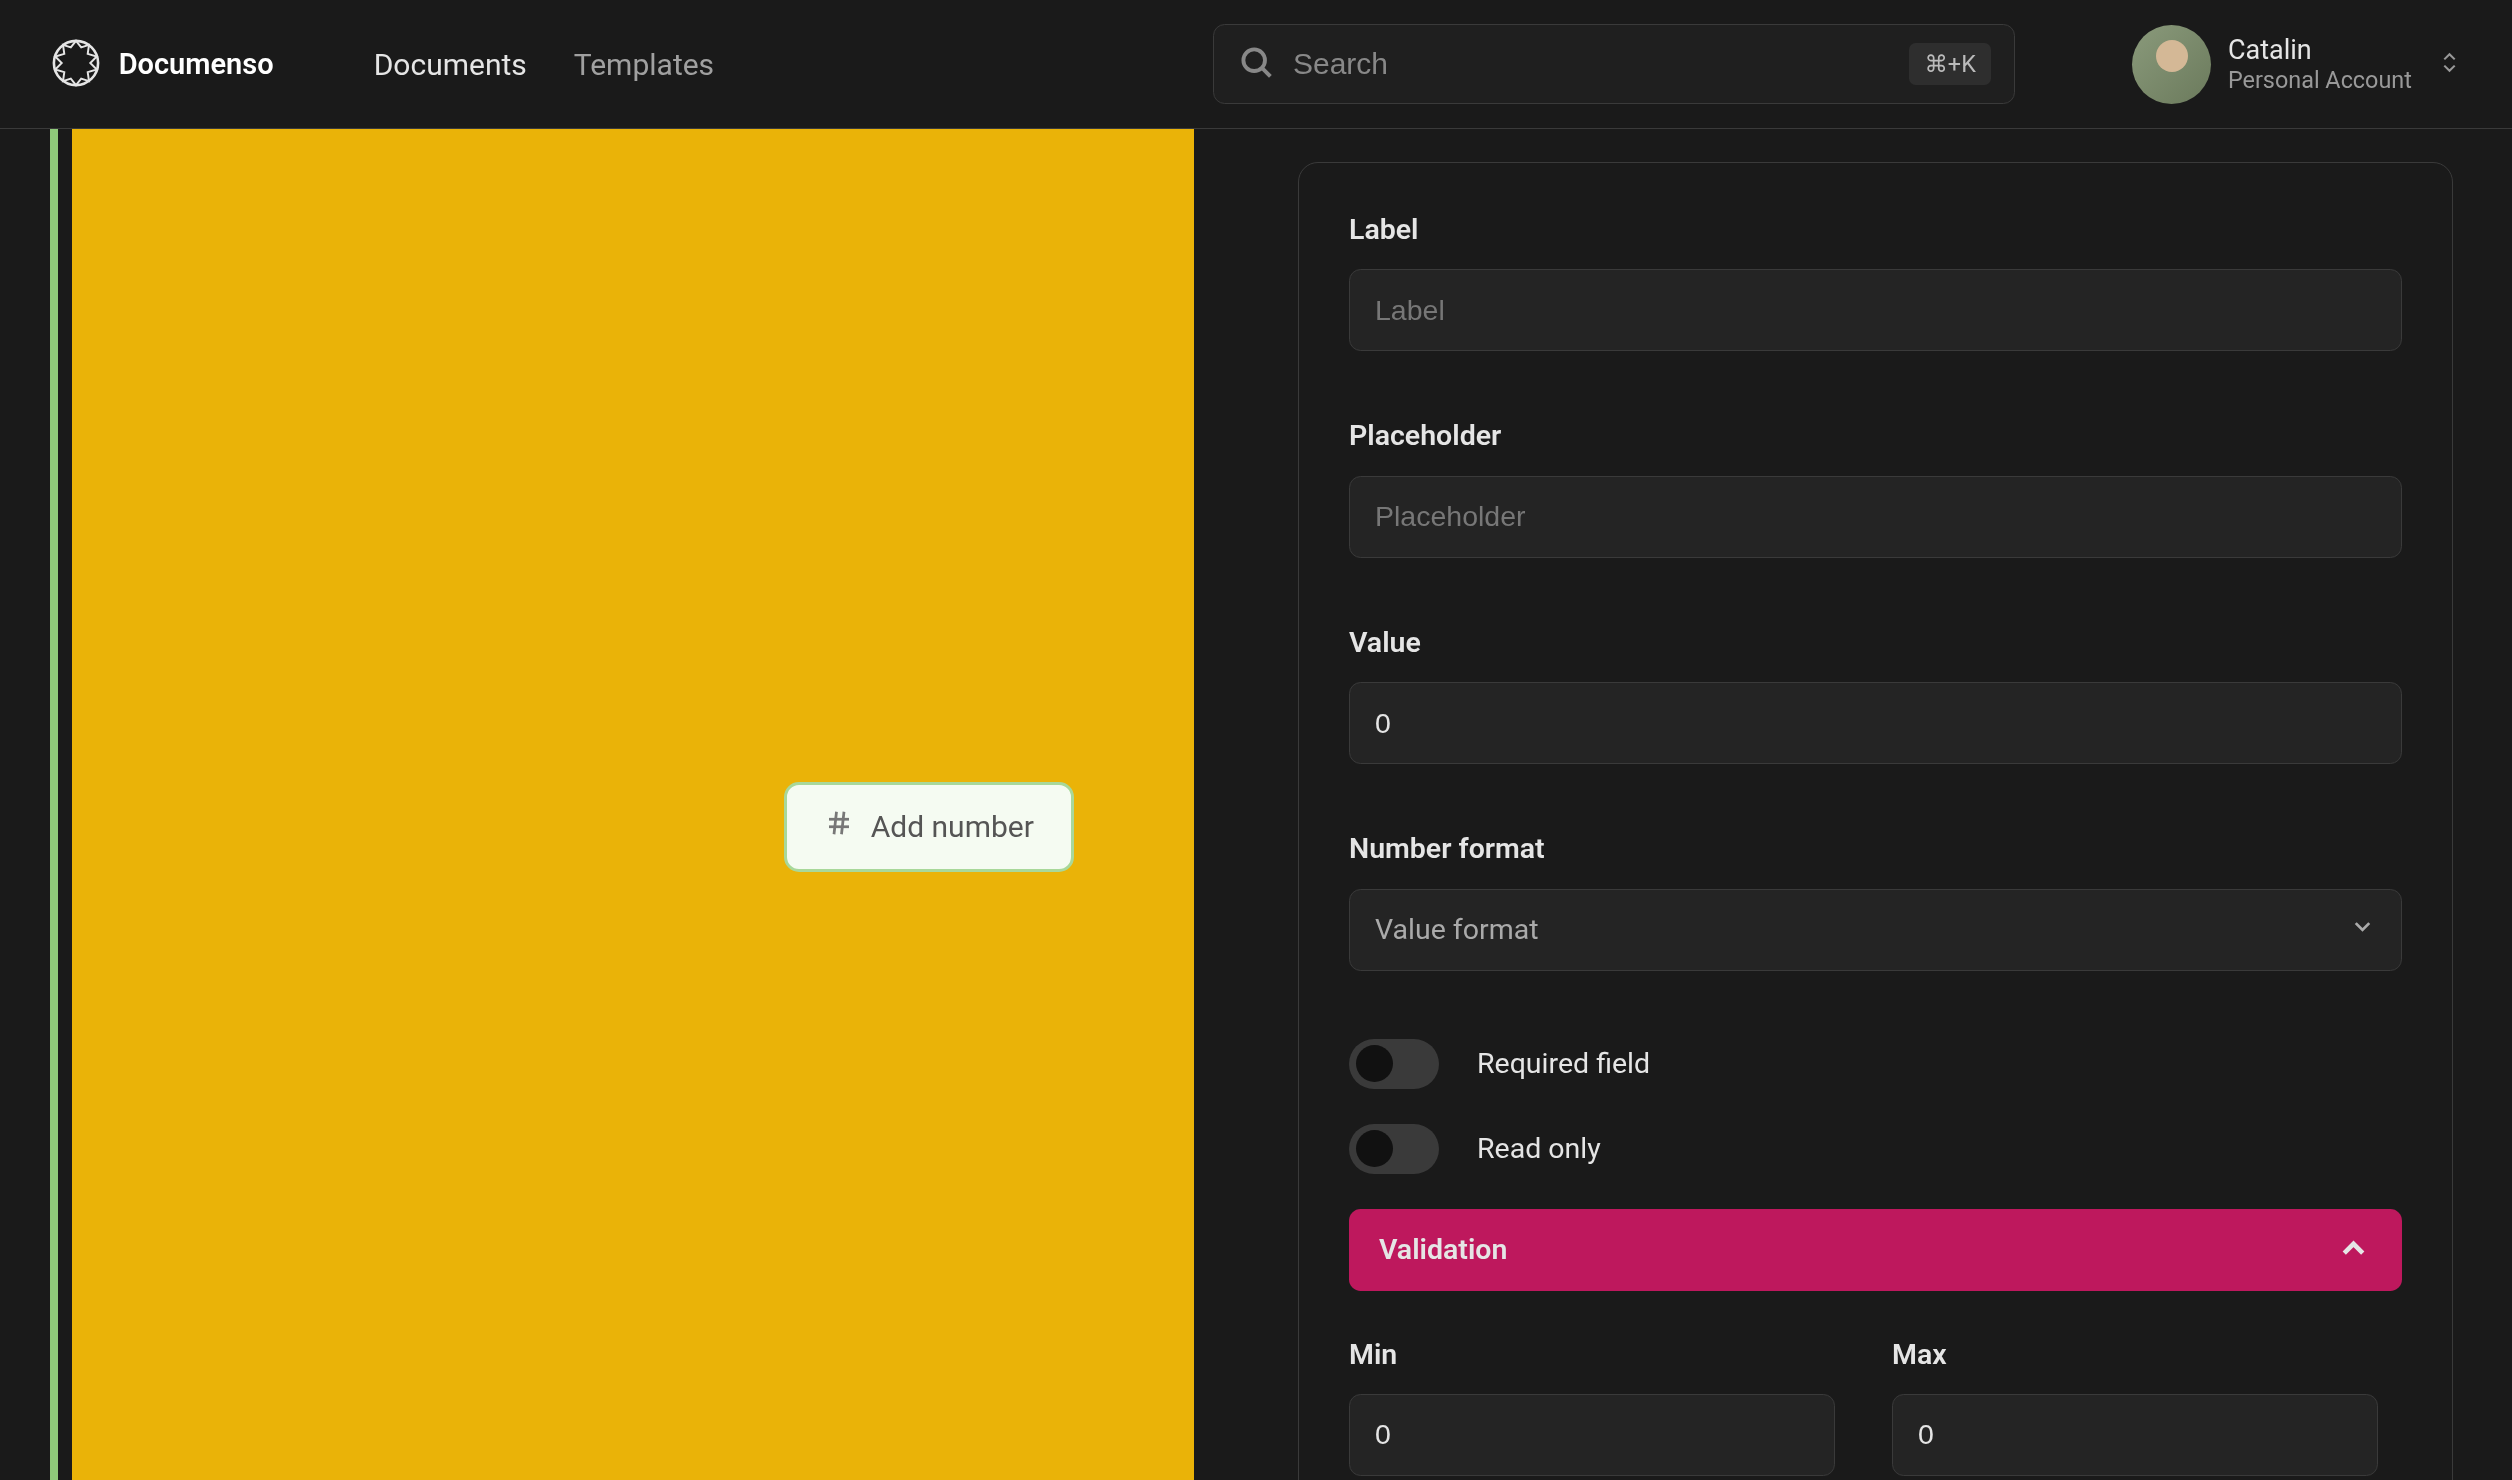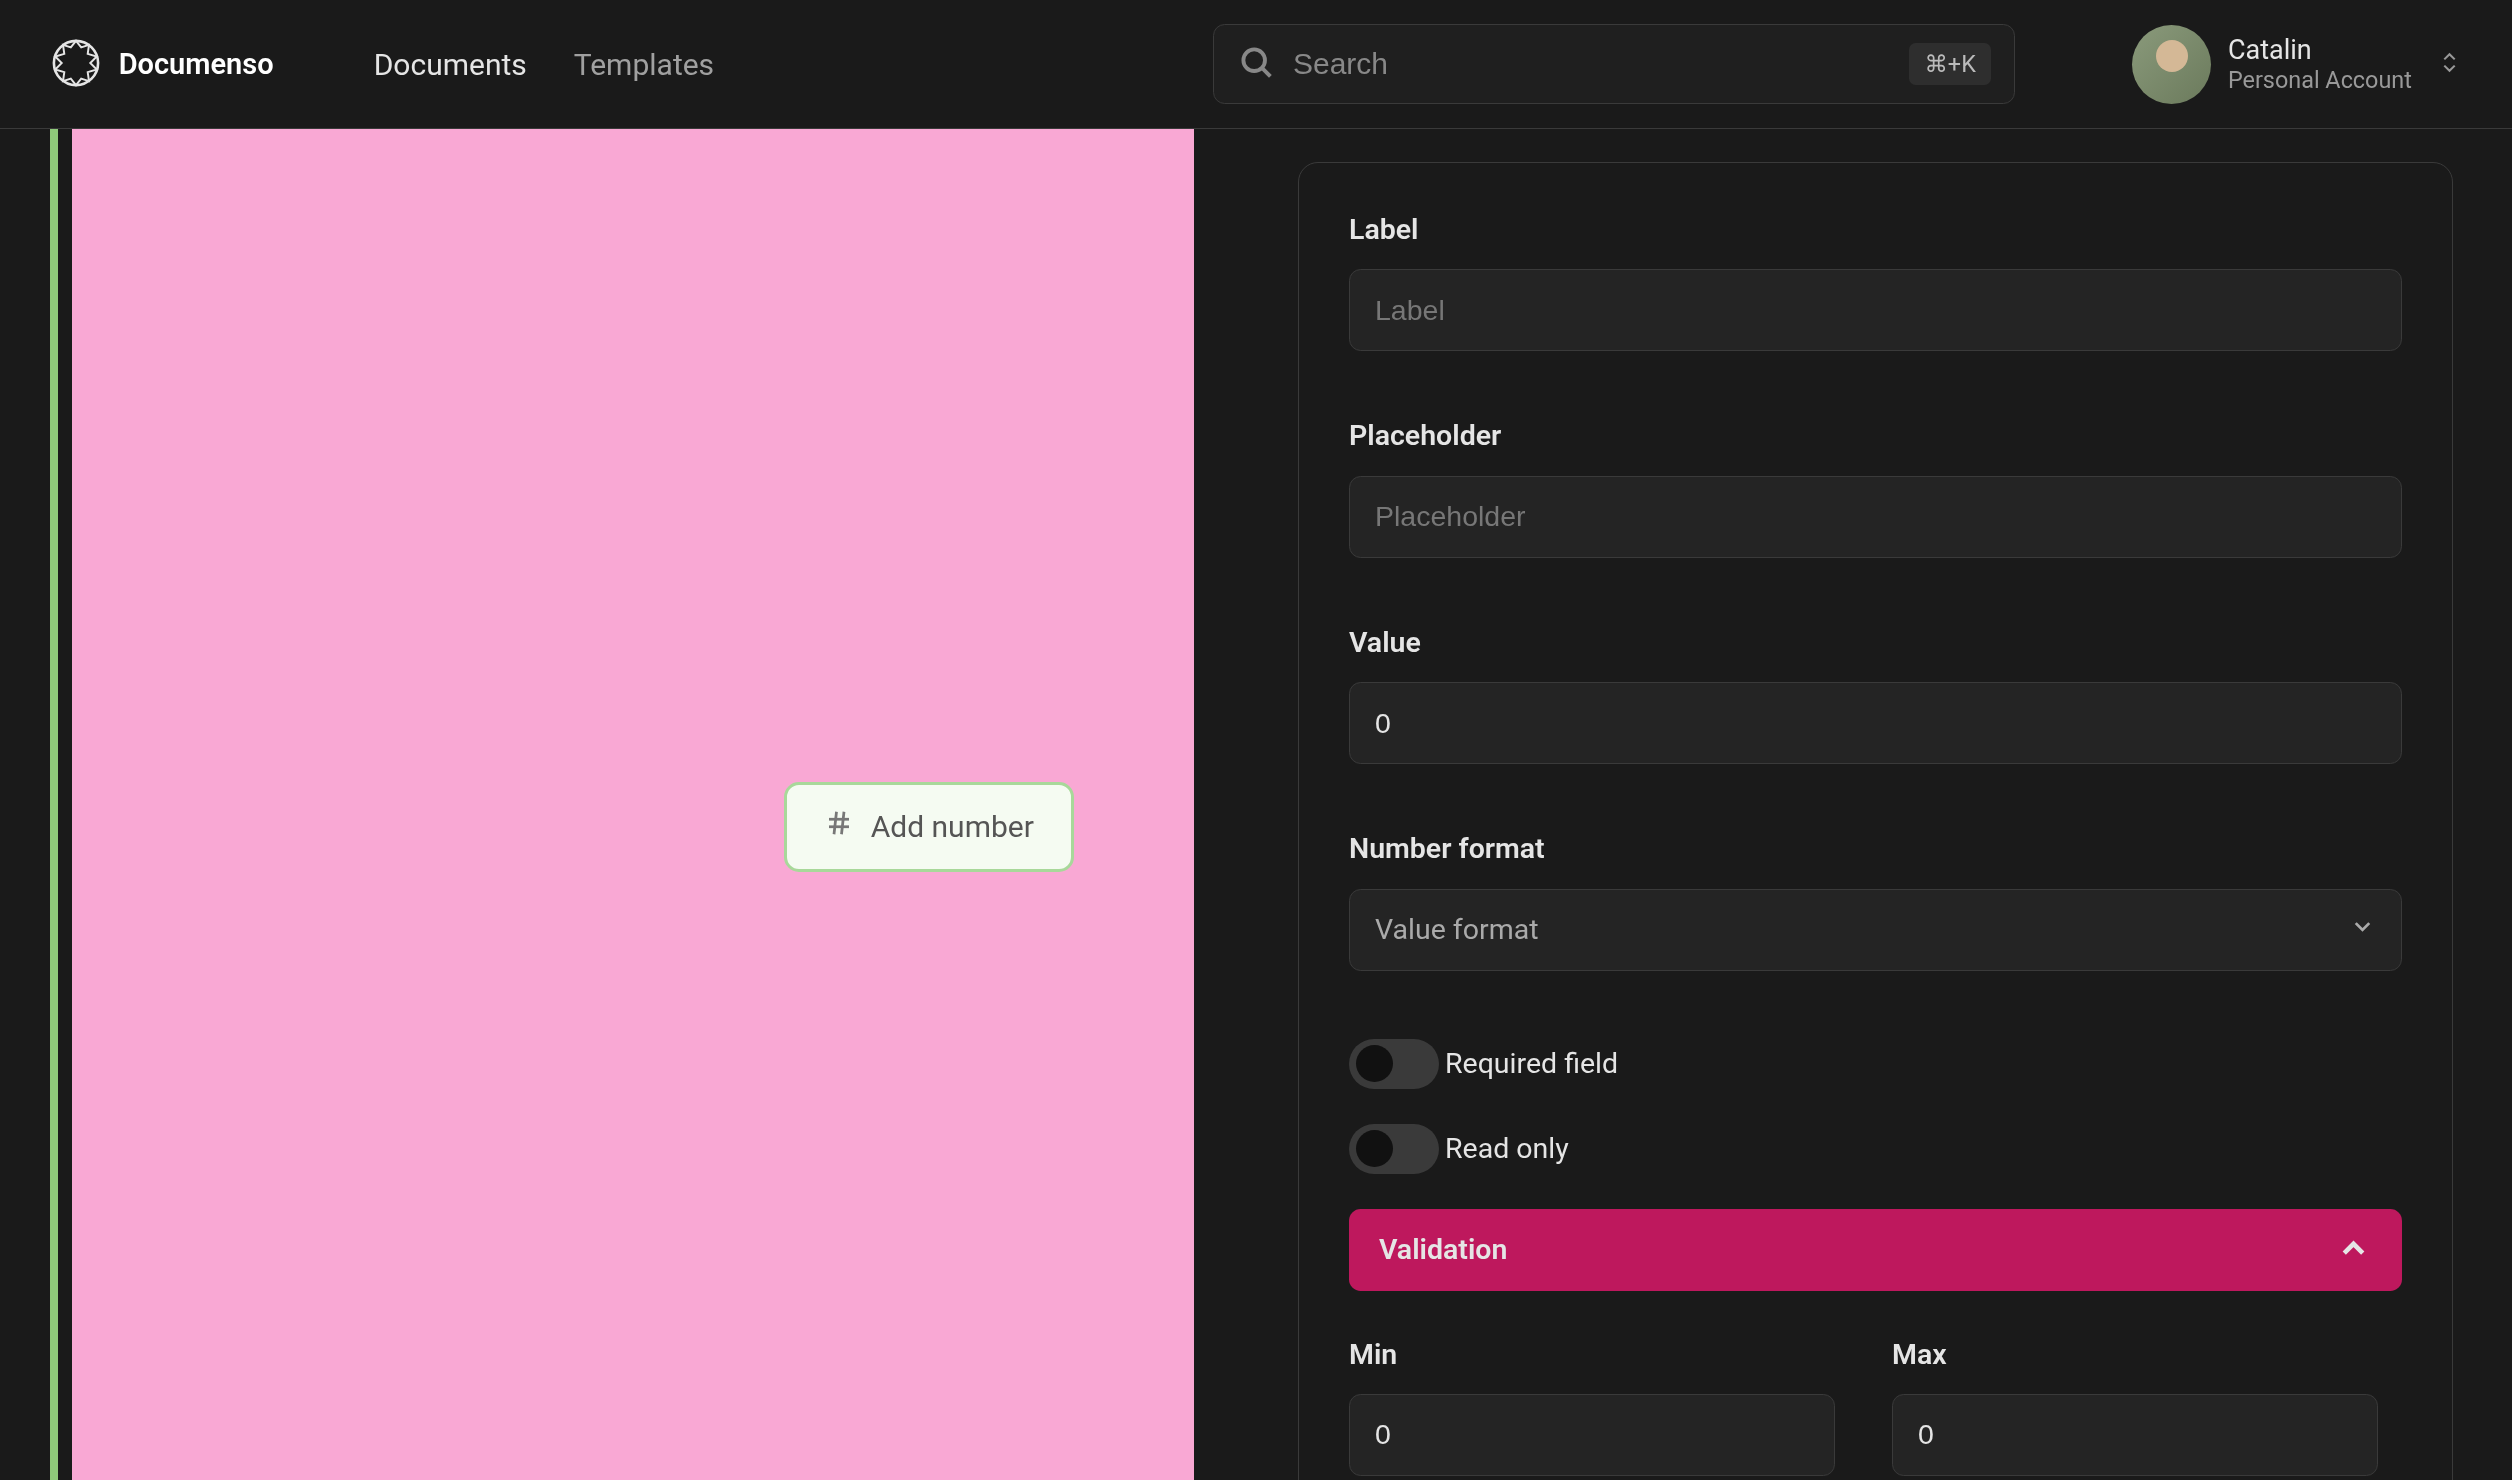--- a/index.html
+++ b/index.html
@@ -119,7 +119,7 @@
   background: #8fc97a;
 }
 .doc-page {
-  background: #f9a8d4;
+  background: #eab308;
   margin-left: 22px;
   height: 100%;
   width: 1122px;

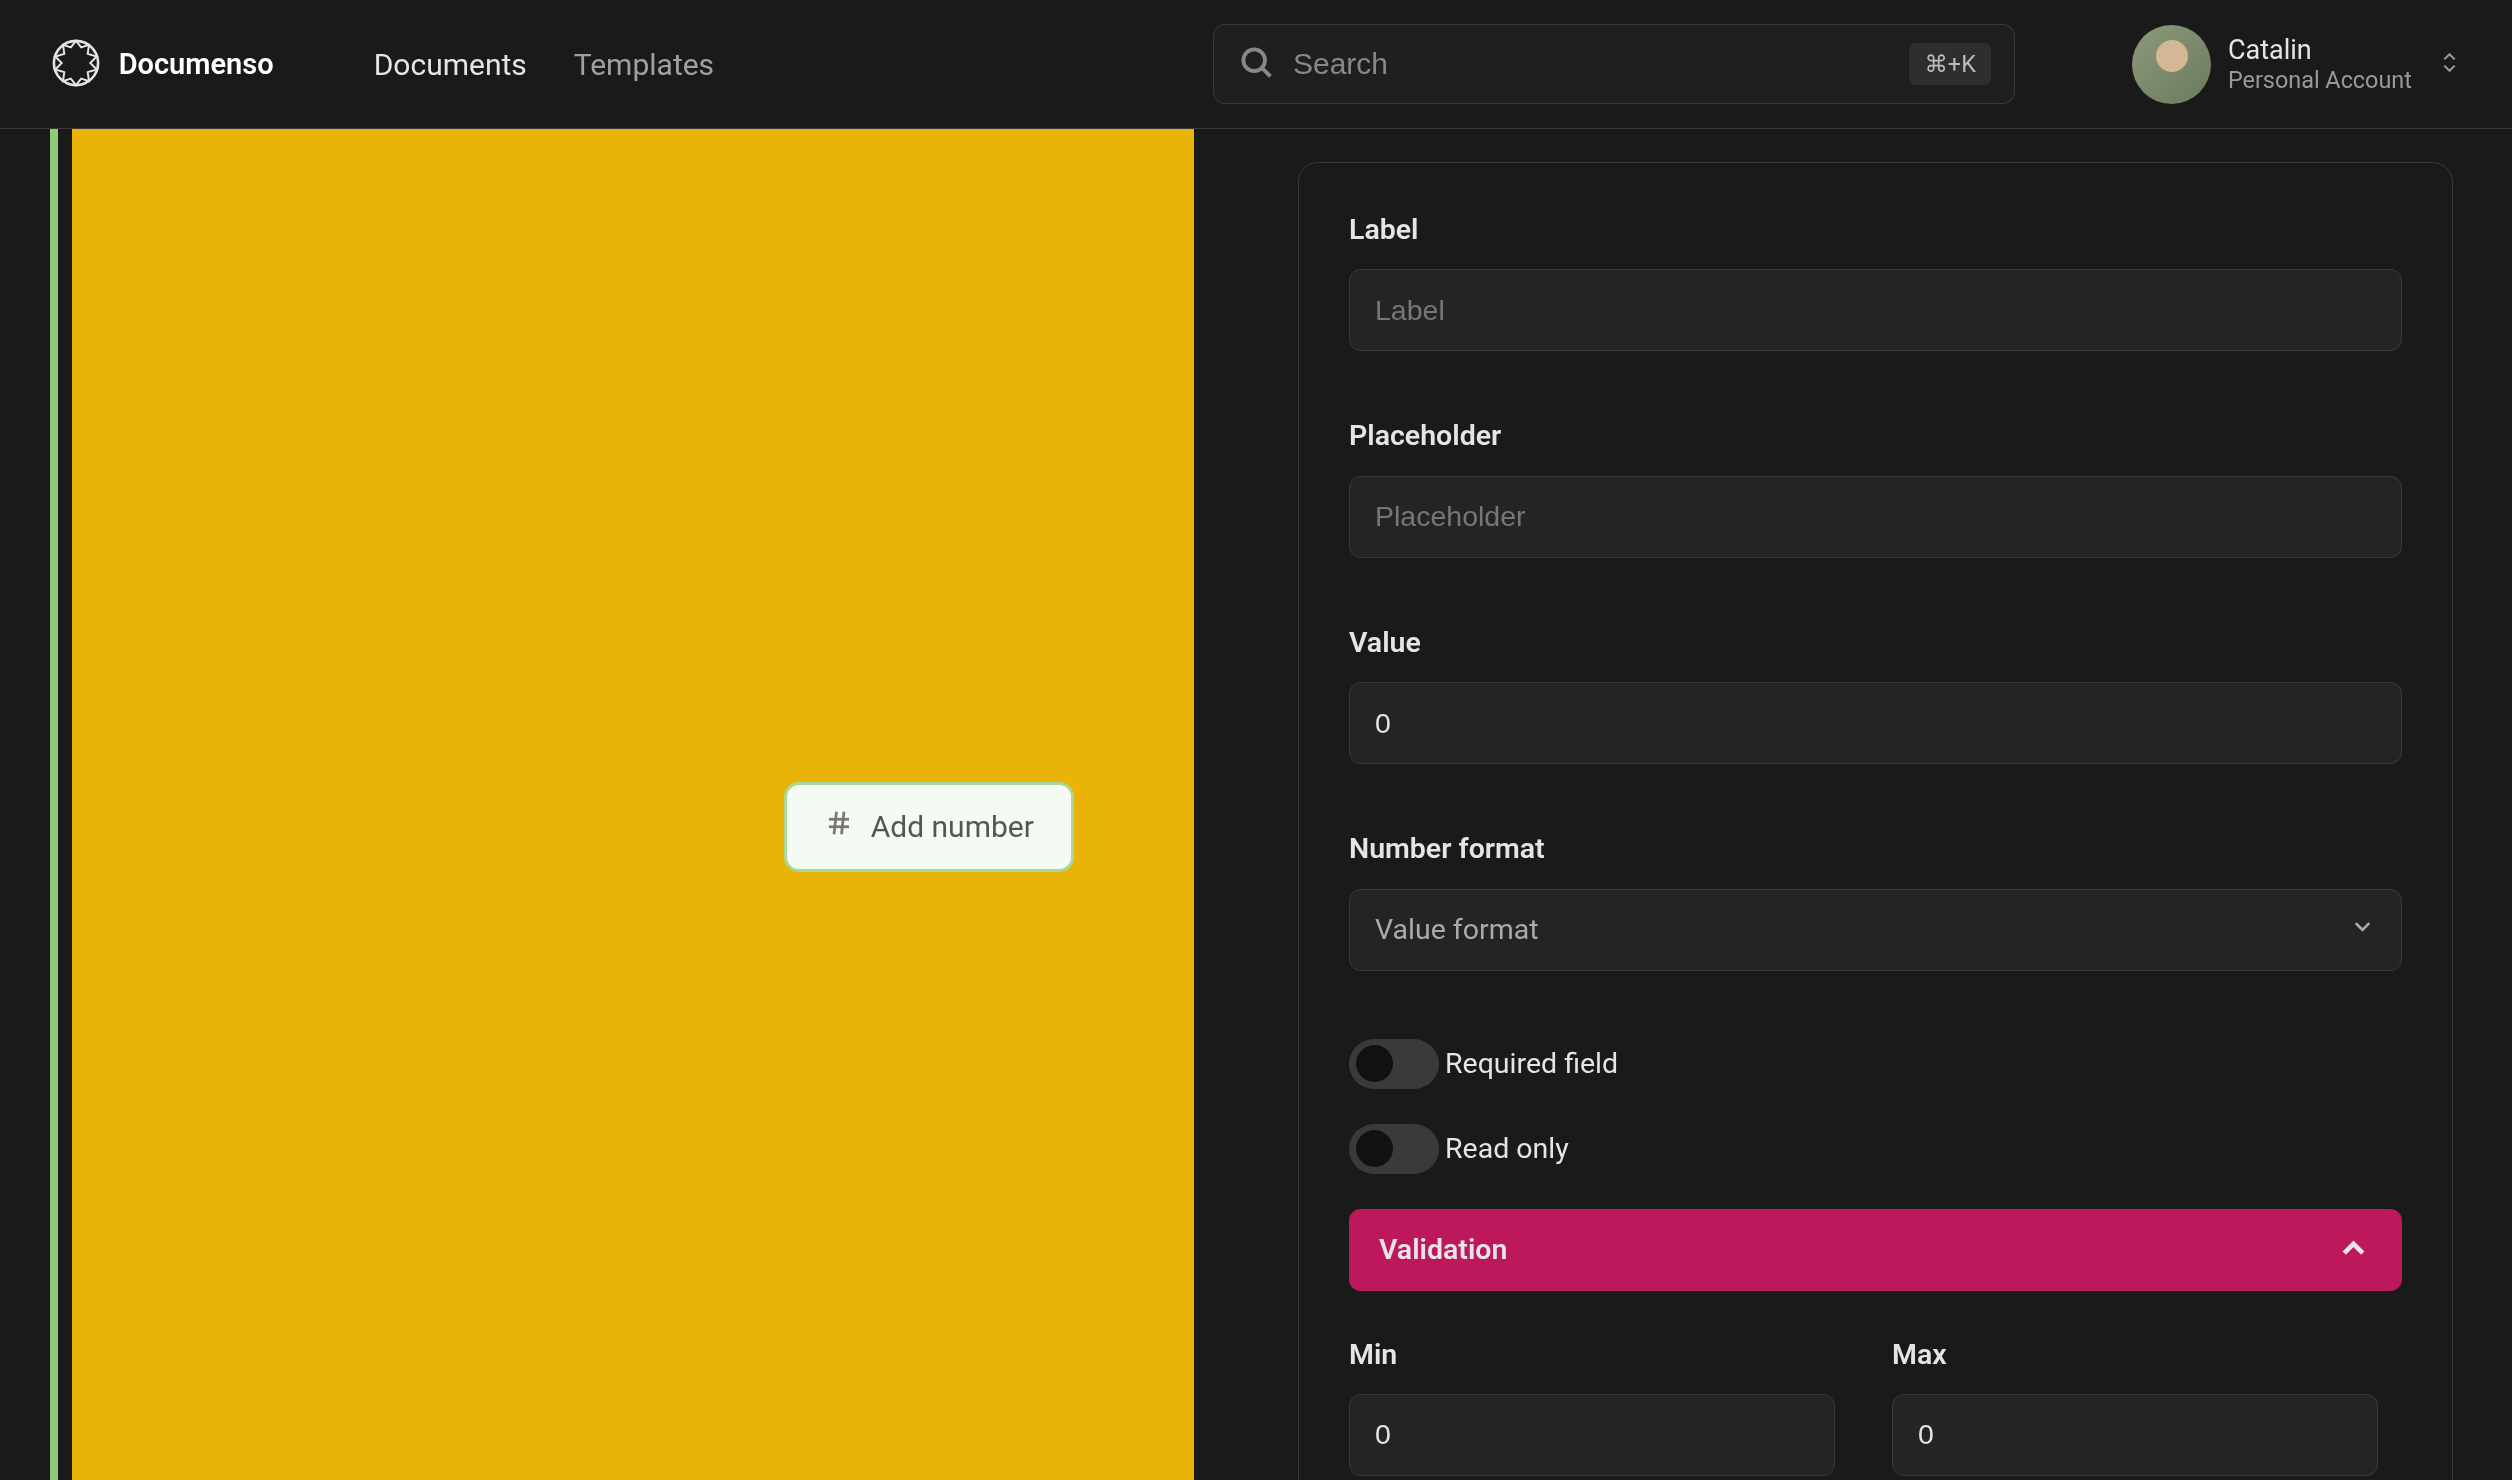--- a/index.html
+++ b/index.html
@@ -182,7 +182,7 @@
 .toggle-row {
   display: flex;
   align-items: center;
-  gap: 6px;
+  gap: 38px;
   margin-bottom: 35px;
 }
 .toggle {

